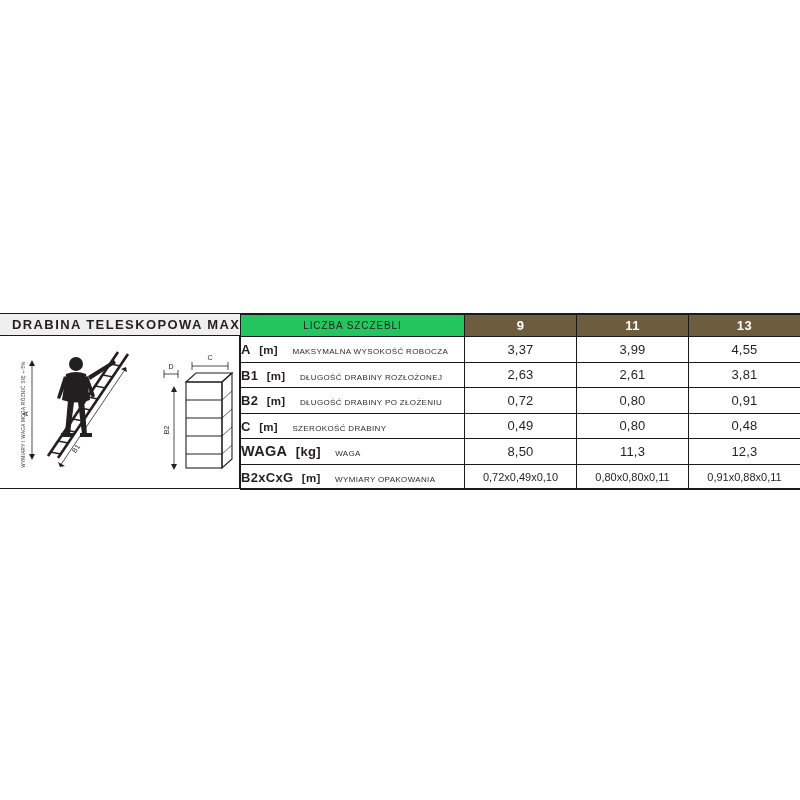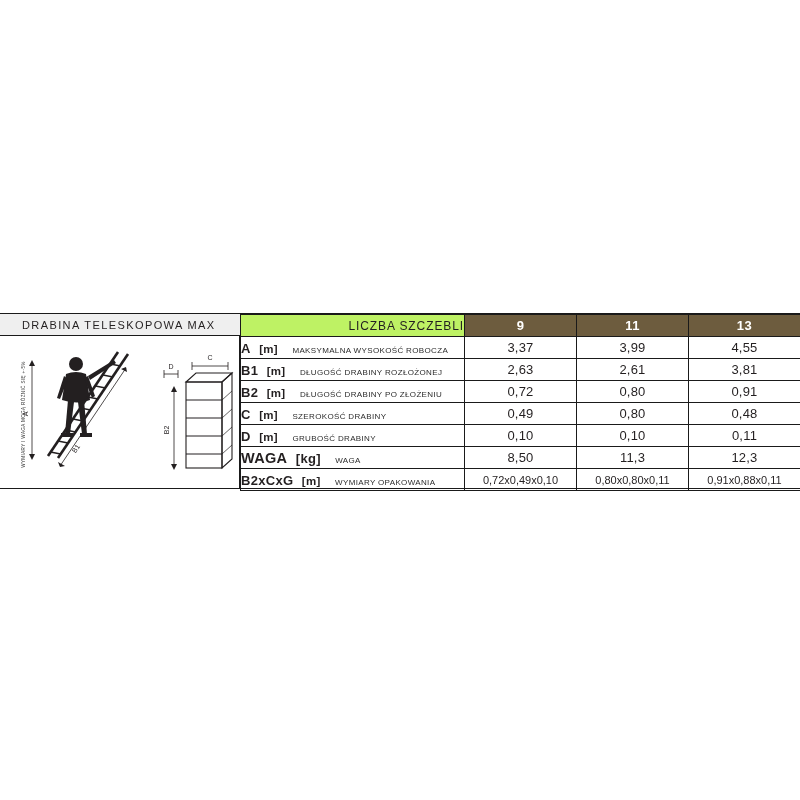--- a/index.html
+++ b/index.html
@@ -49,11 +49,12 @@
     align-items: center;
   }
   #product-title {
-    font-size: 11px;
+    font-size: 13px;
     letter-spacing: 1.4px;
     color: #231f20;
-    padding-left: 22px;
+    padding-left: 12px;
     white-space: nowrap;
+    font-weight: bold;
   }
   #vertical-note {
     position: absolute;

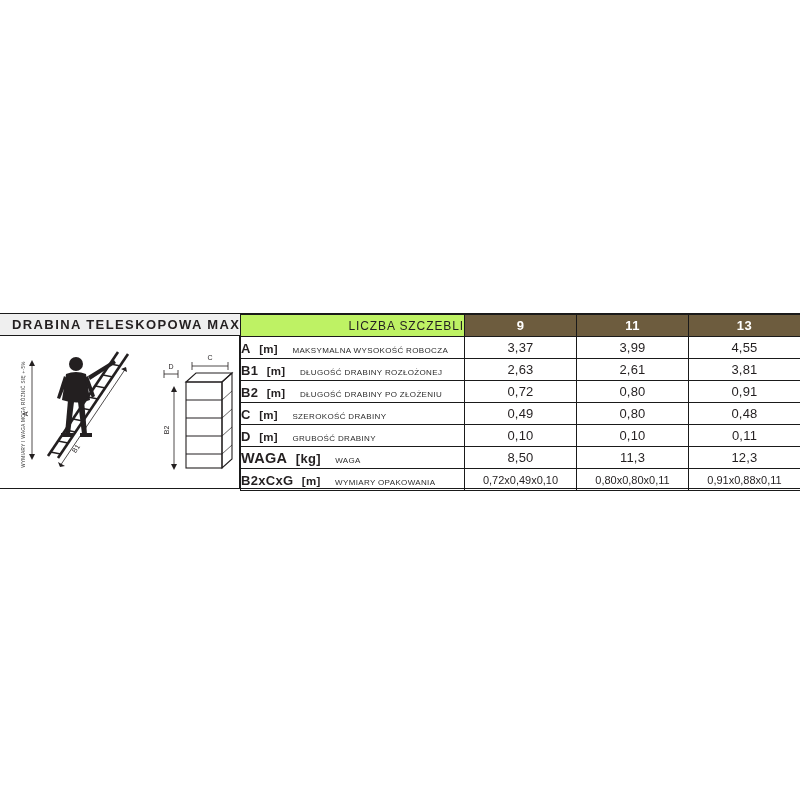--- a/index.html
+++ b/index.html
@@ -101,10 +101,10 @@
     height: 22px;
   }
   th.head-label {
-    background: #bef264;
-    text-align: right;
+    background: #22c55e;
+    text-align: center;
     padding-right: 8px;
-    font-size: 12px;
+    font-size: 10px;
     font-weight: normal;
     letter-spacing: 0.9px;
     color: #231f20;

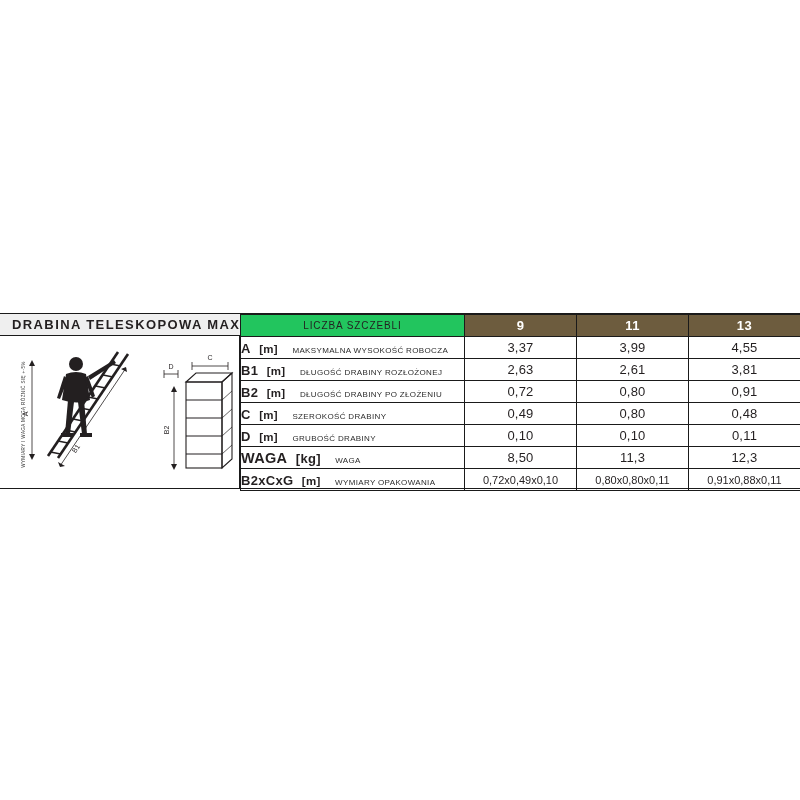--- a/index.html
+++ b/index.html
@@ -316,16 +316,6 @@
           <td class="val">0,48</td>
         </tr>
         <tr class="body-row">
-          <td class="row-label">
-            <span class="code">D</span>
-            <span class="unit">[m]</span>
-            <span class="desc">GRUBOŚĆ DRABINY</span>
-          </td>
-          <td class="val">0,10</td>
-          <td class="val">0,10</td>
-          <td class="val">0,11</td>
-        </tr>
-        <tr class="body-row">
           <td class="row-label big">
             <span class="code">WAGA</span>
             <span class="unit">[kg]</span>

